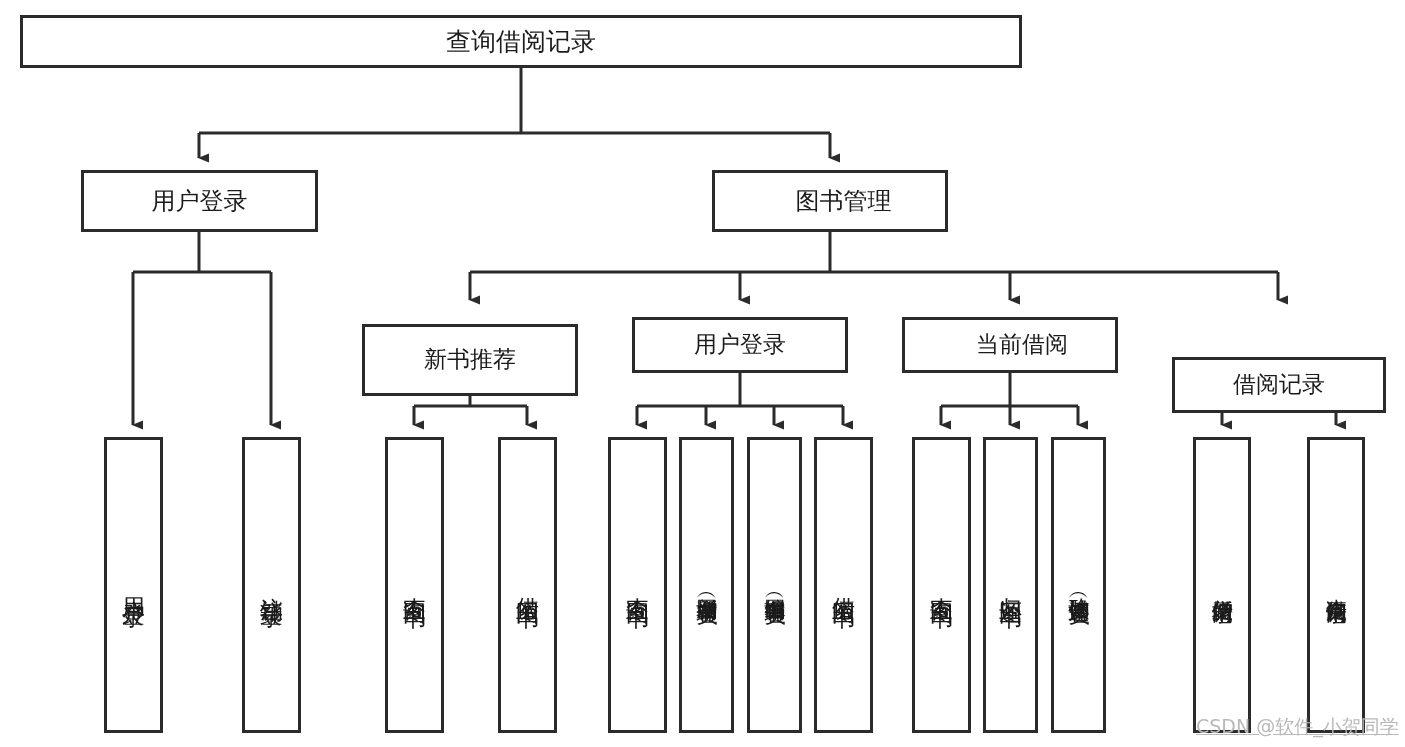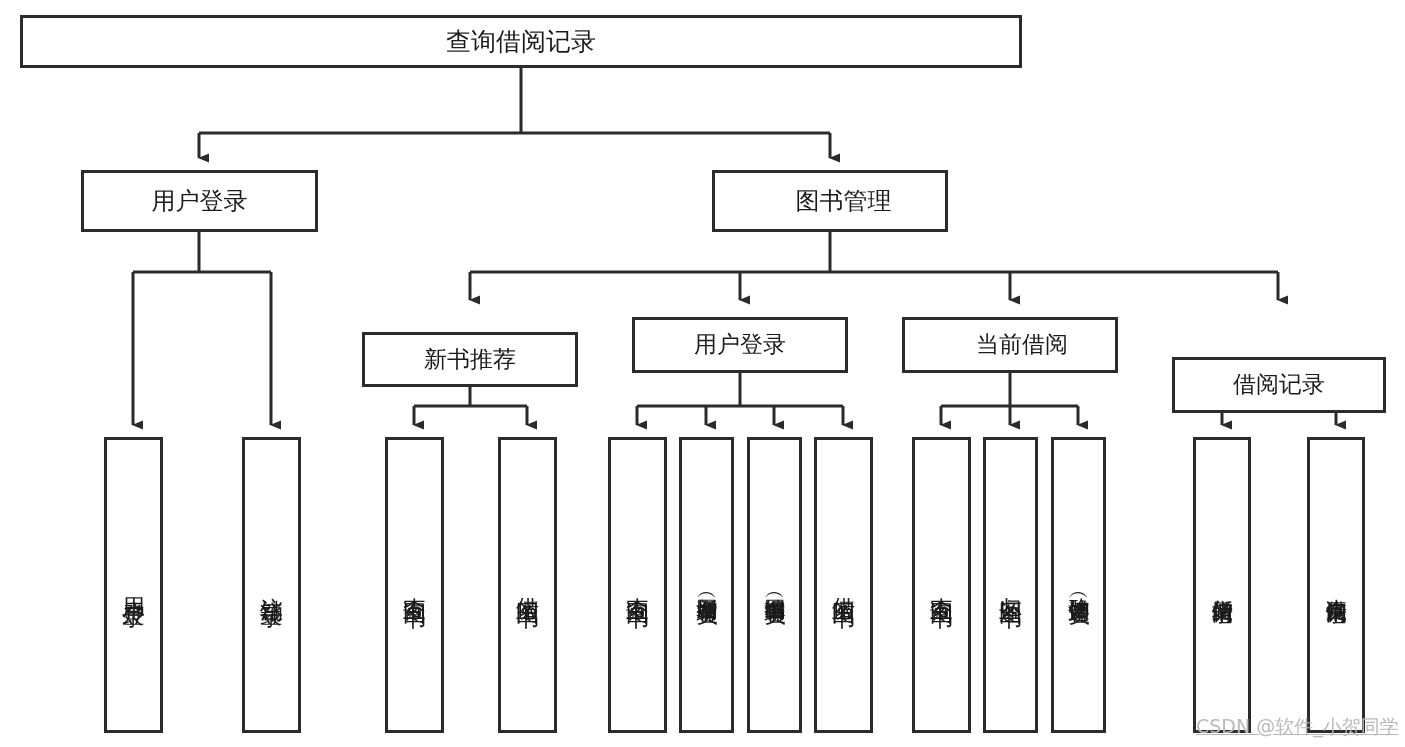--- a/index.html
+++ b/index.html
@@ -146,7 +146,7 @@
     <span class="node-label">图书管理</span>
   </div>
 
-  <div class="node-box node-l2" style="left:362px; top:332px; width:216px; height:55px;">
+  <div class="node-box node-l2" style="left:362px; top:324px; width:216px; height:72px;">
     <span class="node-label">新书推荐</span>
   </div>
   <div class="node-box node-l2" style="left:632px; top:317px; width:216px; height:56px;">

